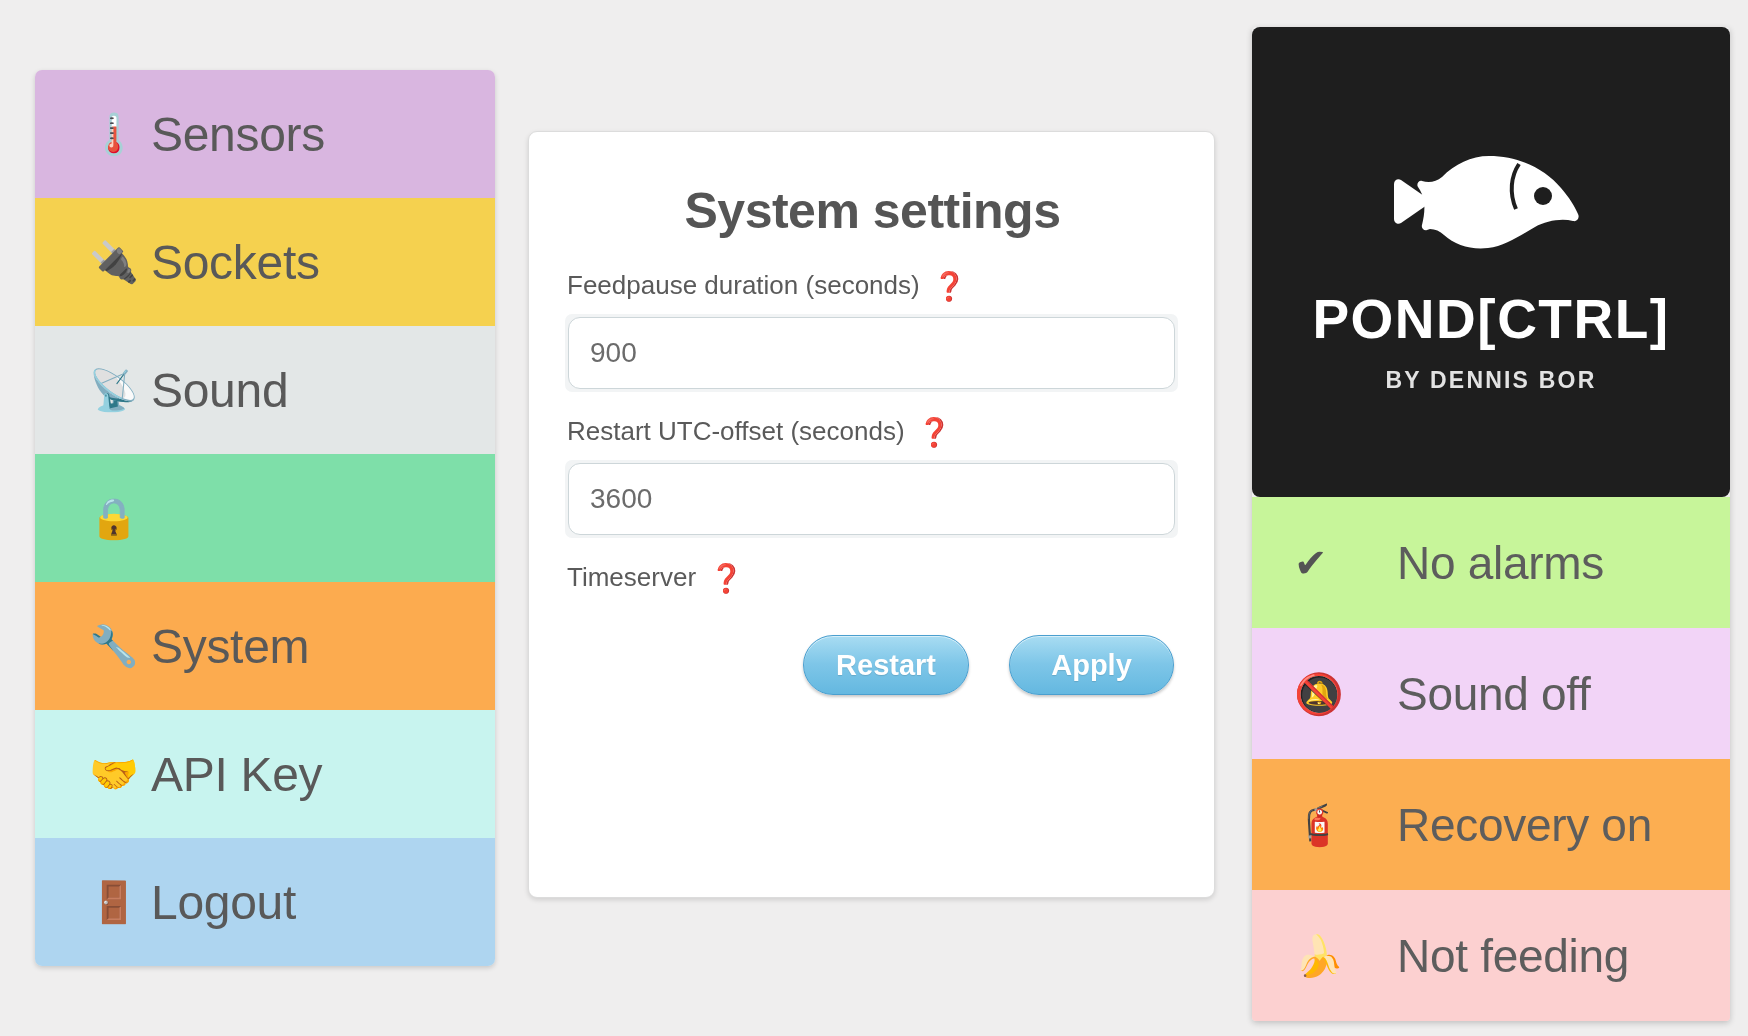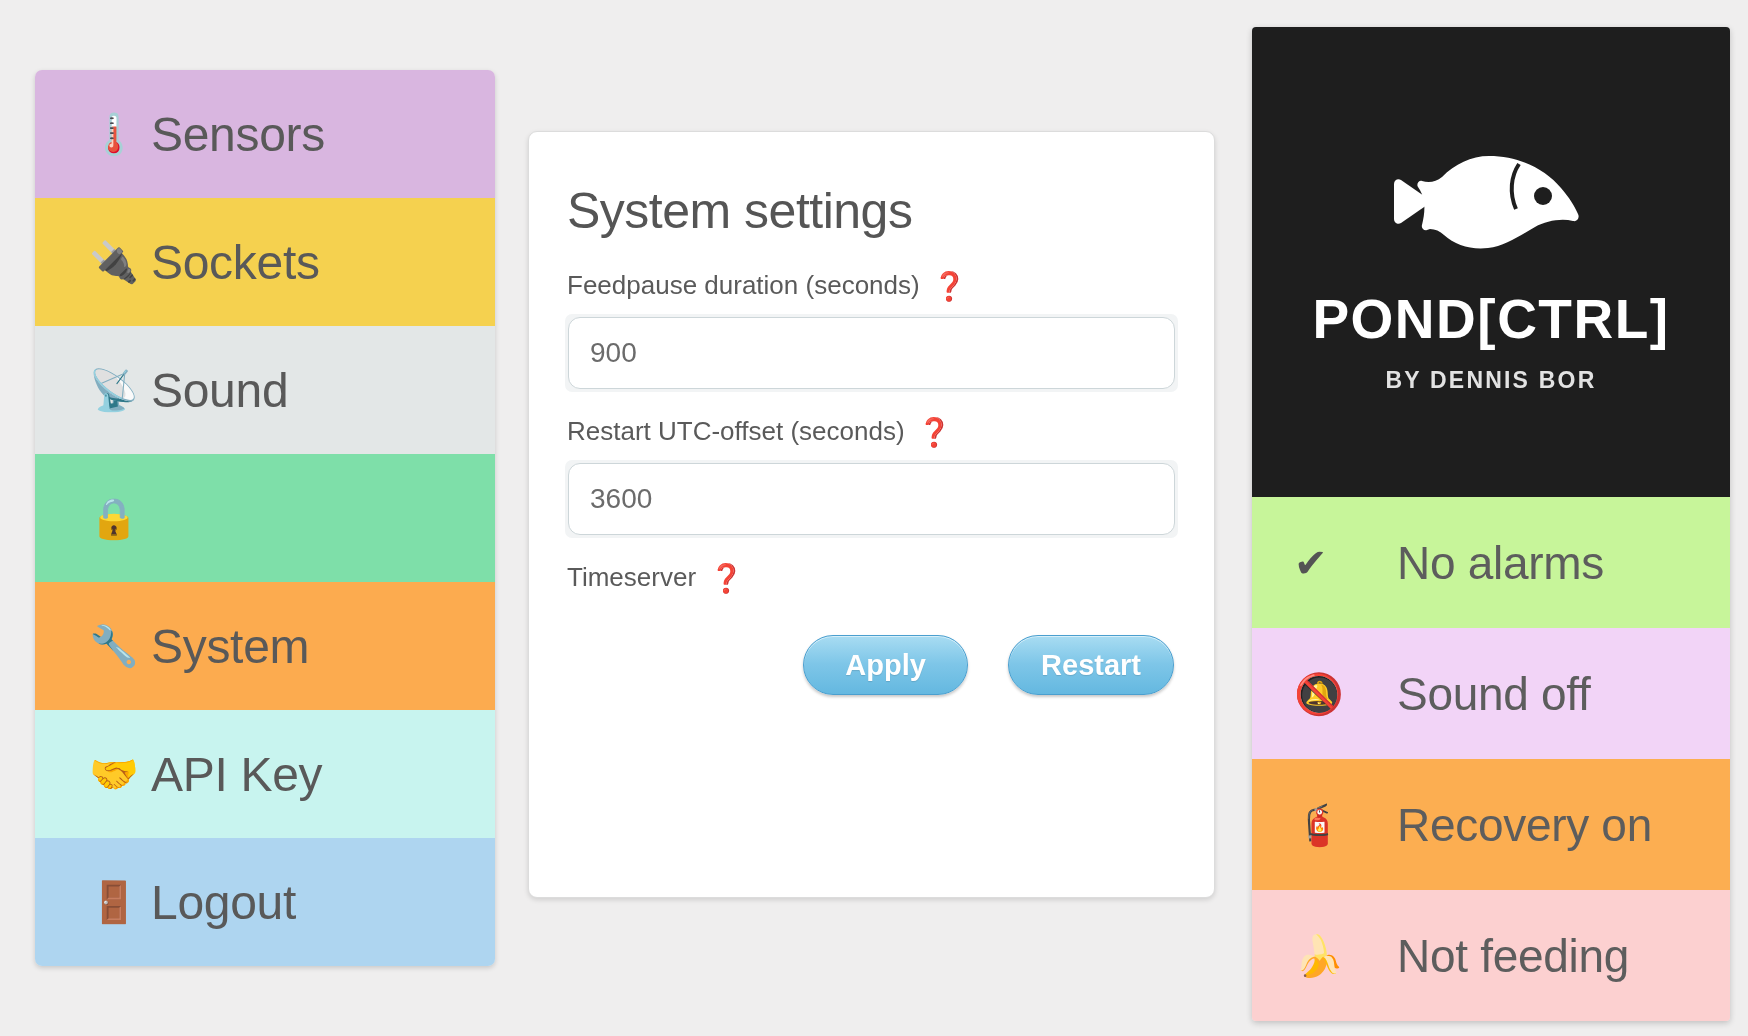--- a/index.html
+++ b/index.html
@@ -70,10 +70,11 @@
   }
   .card-title {
     font-size: 50px;
-    font-weight: normal;
+    font-weight: bold;
     color: #555555;
     margin: 14px 0 30px 2px;
     letter-spacing: -0.5px;
+    text-align: center;
   }
   .field-group { margin-bottom: 24px; }
   .field-label {

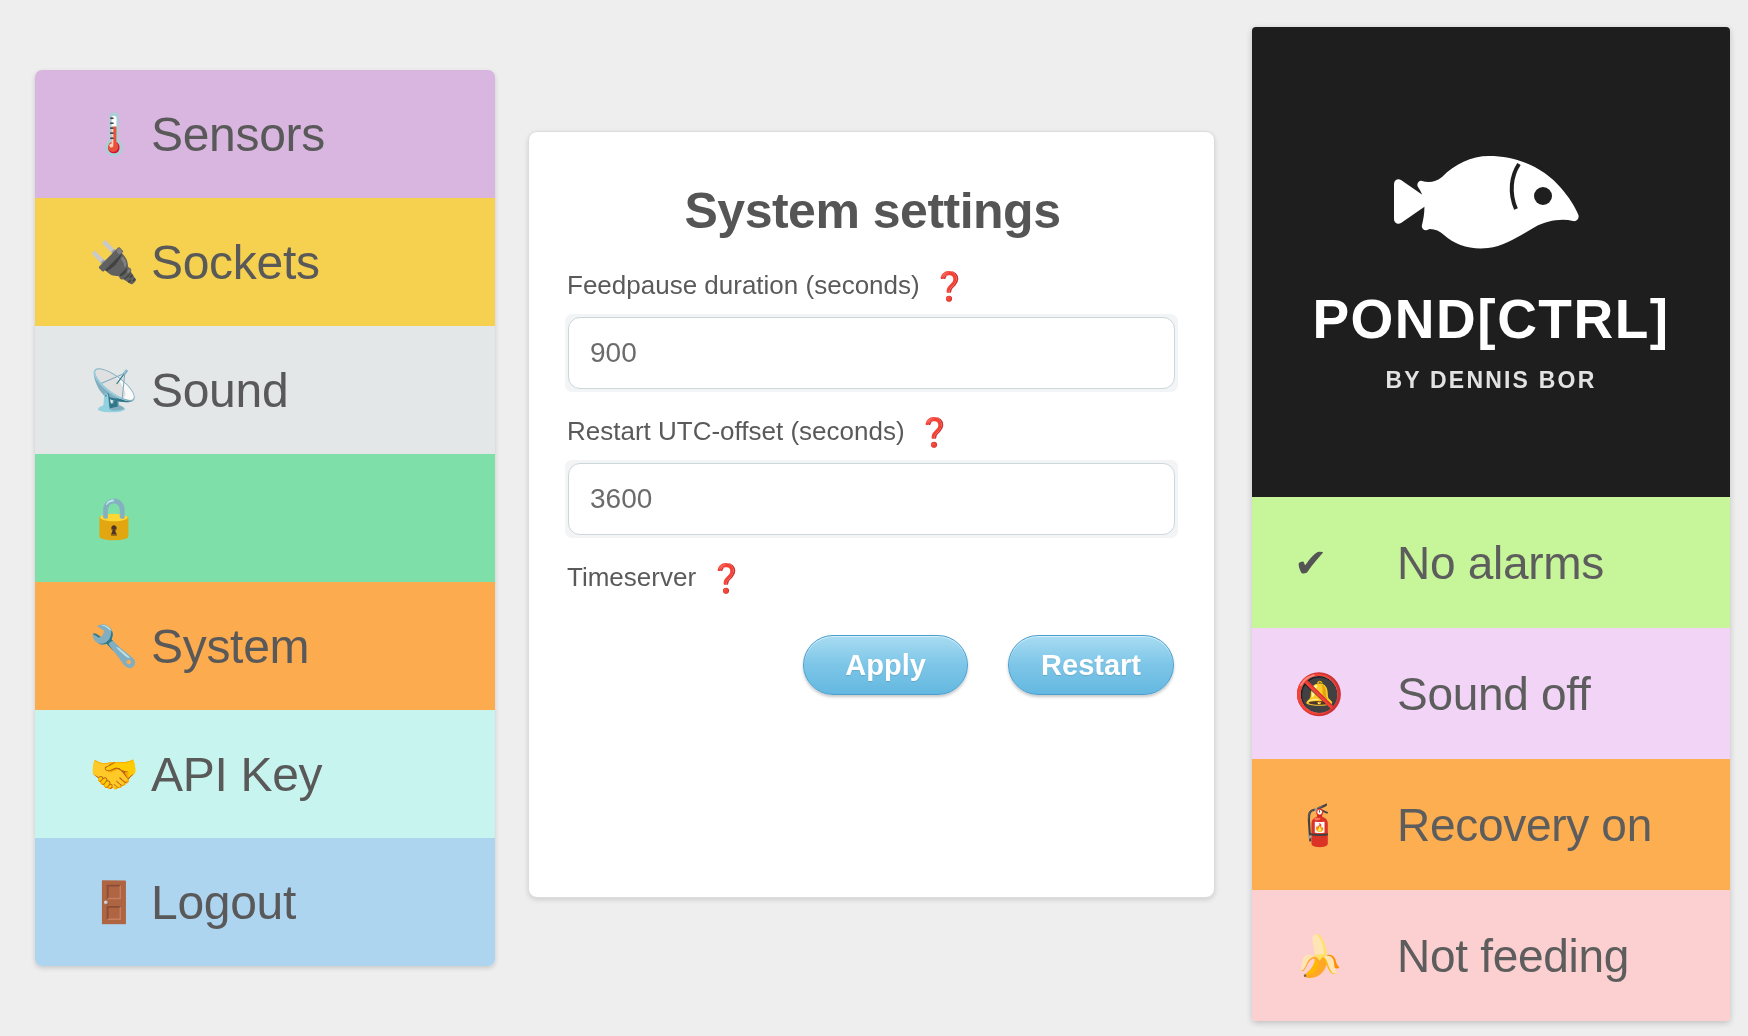--- a/index.html
+++ b/index.html
@@ -155,6 +155,7 @@
     align-items: center;
     justify-content: center;
     padding-top: 10px;
+    border-radius: 8px;
   }
   .brand-fish { margin-bottom: 30px; }
   .brand-name {

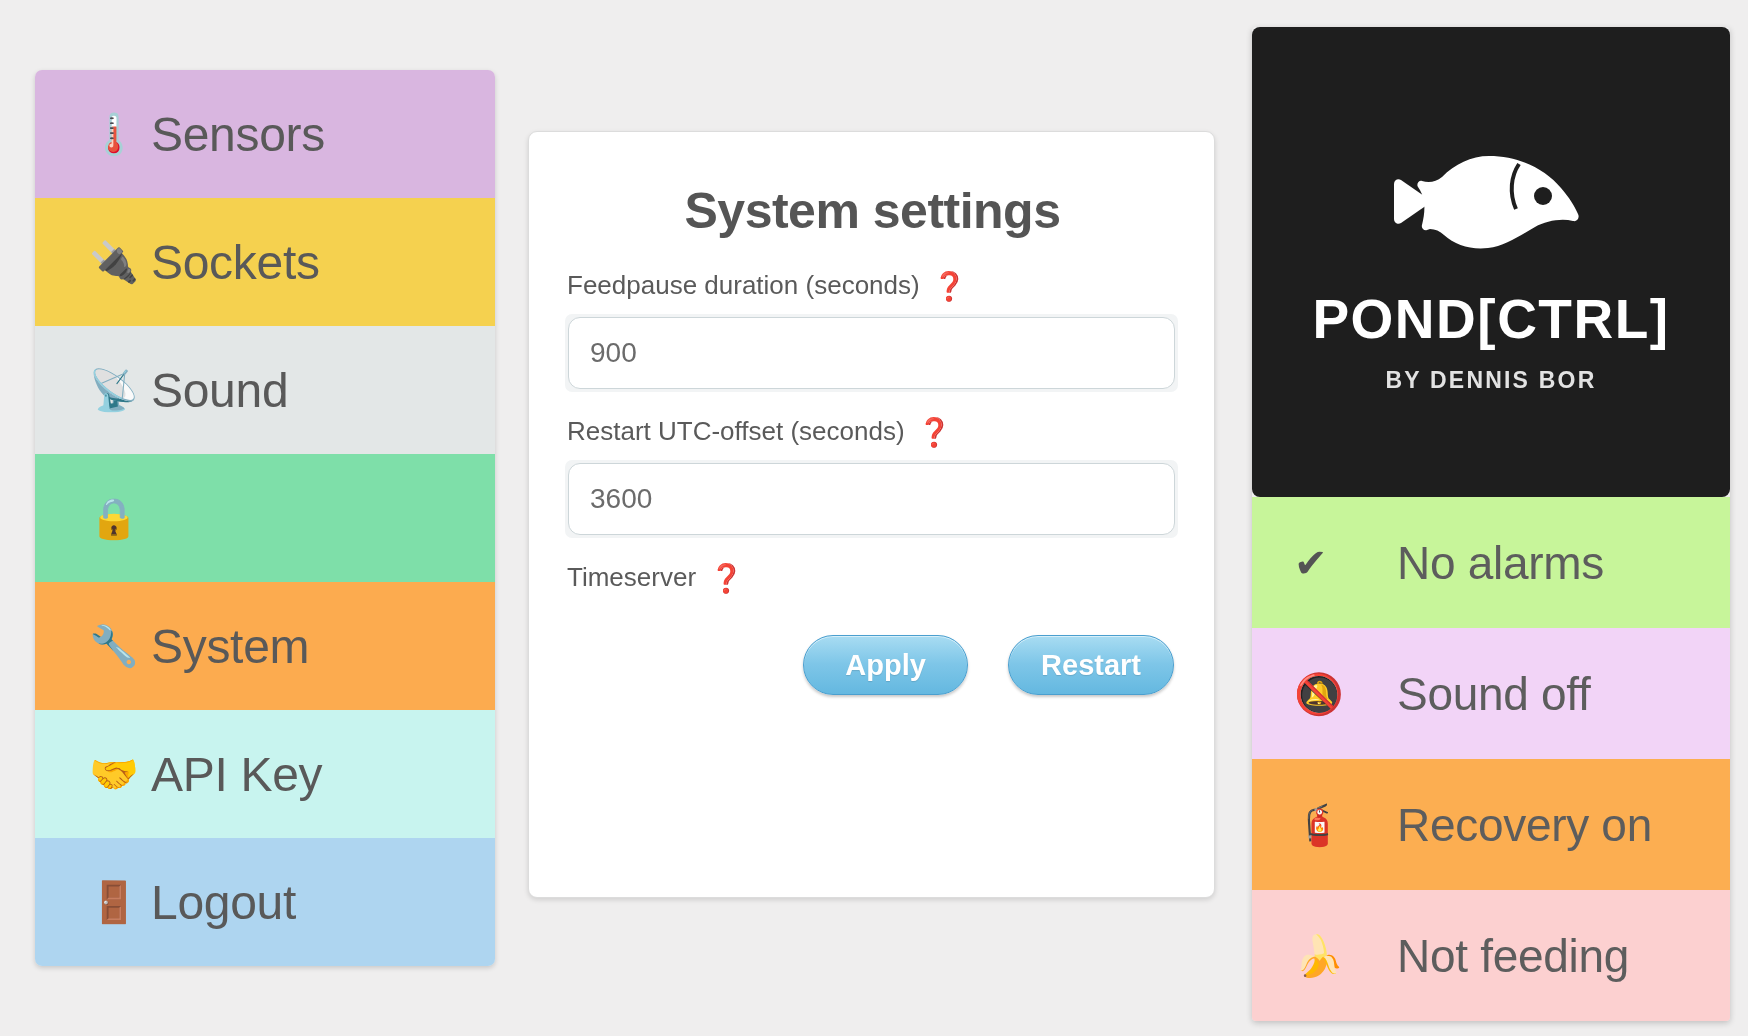--- a/index.html
+++ b/index.html
@@ -273,8 +273,8 @@
     </div>
 
     <div class="button-row">
+      <button class="btn">Restart</button>
       <button class="btn">Apply</button>
-      <button class="btn">Restart</button>
     </div>
 
   </section>

